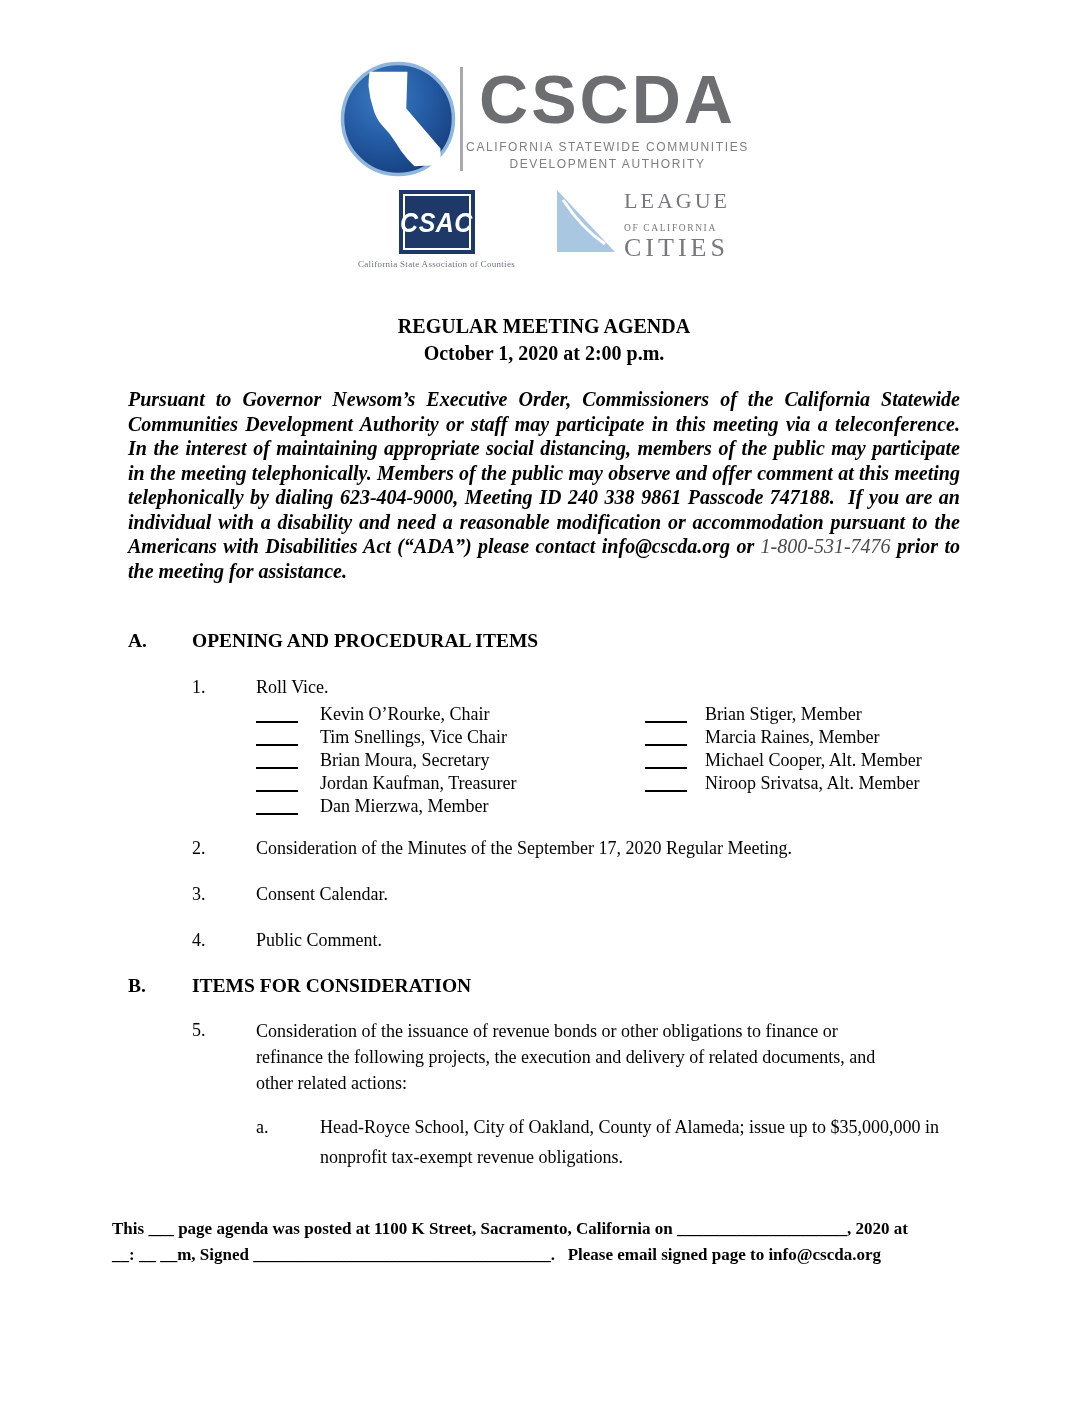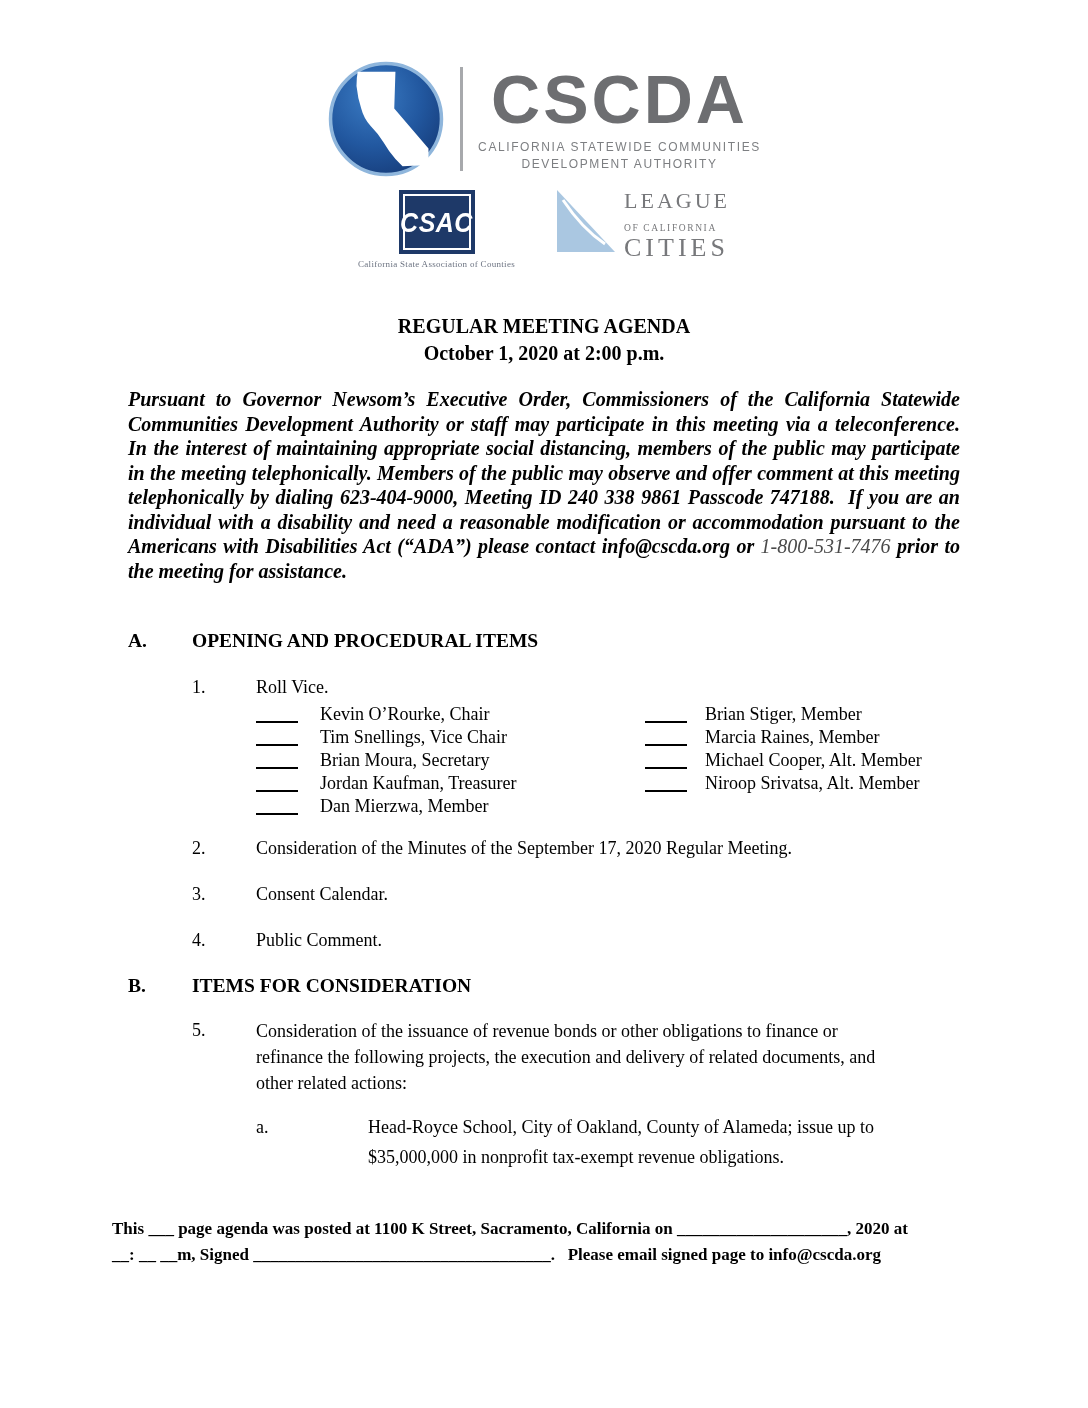--- a/index.html
+++ b/index.html
@@ -14,7 +14,7 @@
   }
 
   
-  .brand { display:flex; align-items:center; justify-content:center; gap:15px; margin-top:60px; }
+  .brand { display:flex; align-items:center; justify-content:center; gap:3px; margin-top:60px; }
   .brand-mark svg { display:block; }
   .brand-divider { width:3px; height:104px; background:#a7a9ac; }
   .brand-text { display:flex; flex-direction:column; align-items:center; }

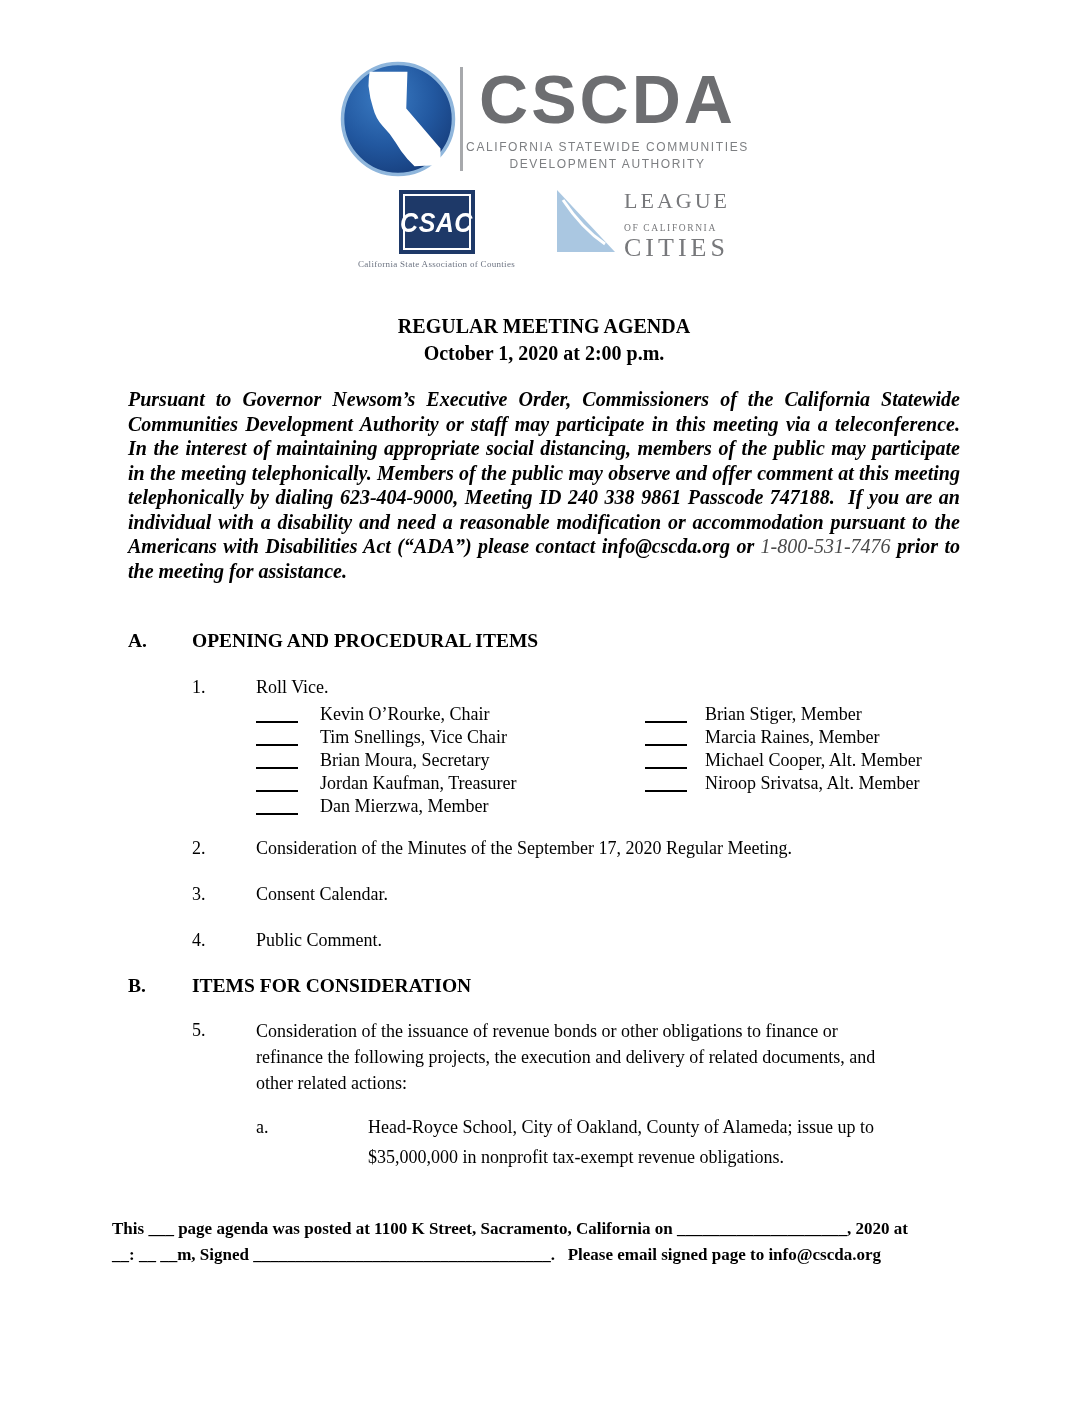--- a/index.html
+++ b/index.html
@@ -74,7 +74,7 @@
   .item { display:grid; grid-template-columns:64px 1fr; margin-left:64px; font-size:18px; line-height:24px; }
   .subitem { display:grid; grid-template-columns:64px 1fr; margin-left:128px; font-size:18px; line-height:30px; }
   .item-text.narrow { max-width:650px; line-height:26px; }
-  .subitem .item-text { max-width:645px;margin-left:48px; }
+  .subitem .item-text { max-width:645px; }
 
   .mt48 { margin-top:46px; }
   .mt22 { margin-top:22px; }

